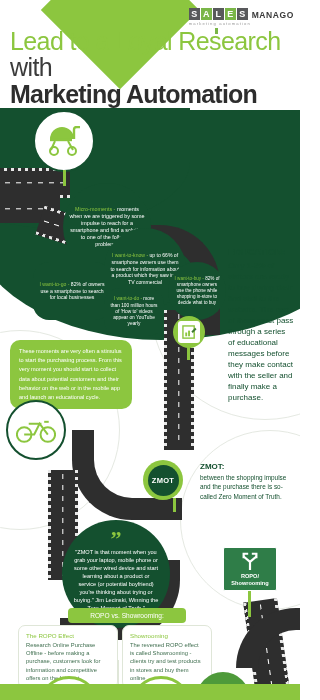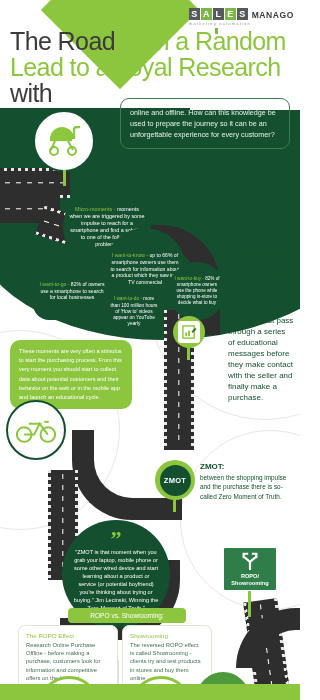--- a/index.html
+++ b/index.html
@@ -194,7 +194,6 @@
   </div>
 
   <div class="title">
-    <div class="l1"><span>The Road </span><em>from a Random</em></div>
     <div class="l2"><span>Lead to a Loyal Research </span><em>with</em></div>
     <div class="l3">Marketing Automation</div>
   </div>

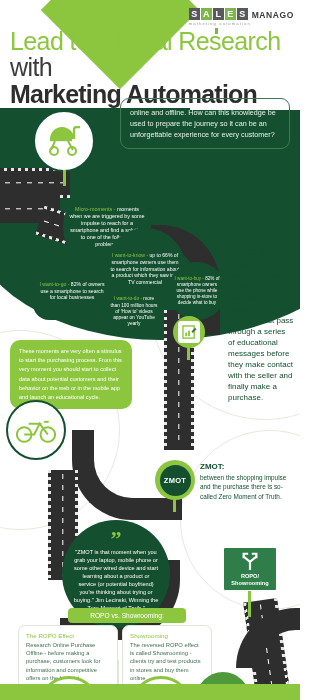--- a/index.html
+++ b/index.html
@@ -201,9 +201,6 @@
   <div class="blob"></div>
   <div class="blob2"></div>
 
-  <div class="intro-box">
-    <span>online and offline. How can this knowledge be used to prepare the journey so it can be an unforgettable experience for every customer?</span>
-  </div>
 
   <div class="road" style="left:-10px;top:168px;width:80px;height:30px;">
     <div class="dash-h"></div>

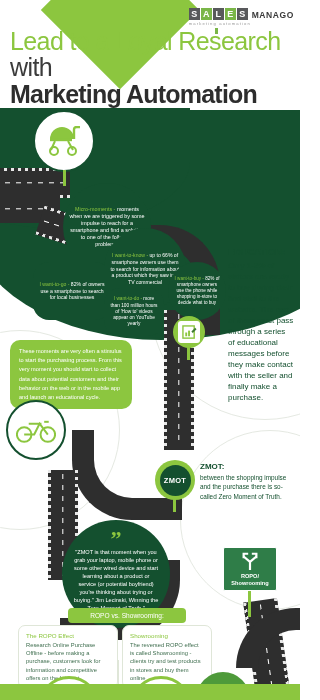--- a/index.html
+++ b/index.html
@@ -100,7 +100,7 @@
 
   
   .zmot-badge {
-    position:absolute; left:155px; top:460px; width:40px; height:40px;
+    position:absolute; left:143px; top:460px; width:40px; height:40px;
     border-radius:50%; background:#8cc63f;
     display:flex; align-items:center; justify-content:center;
   }

